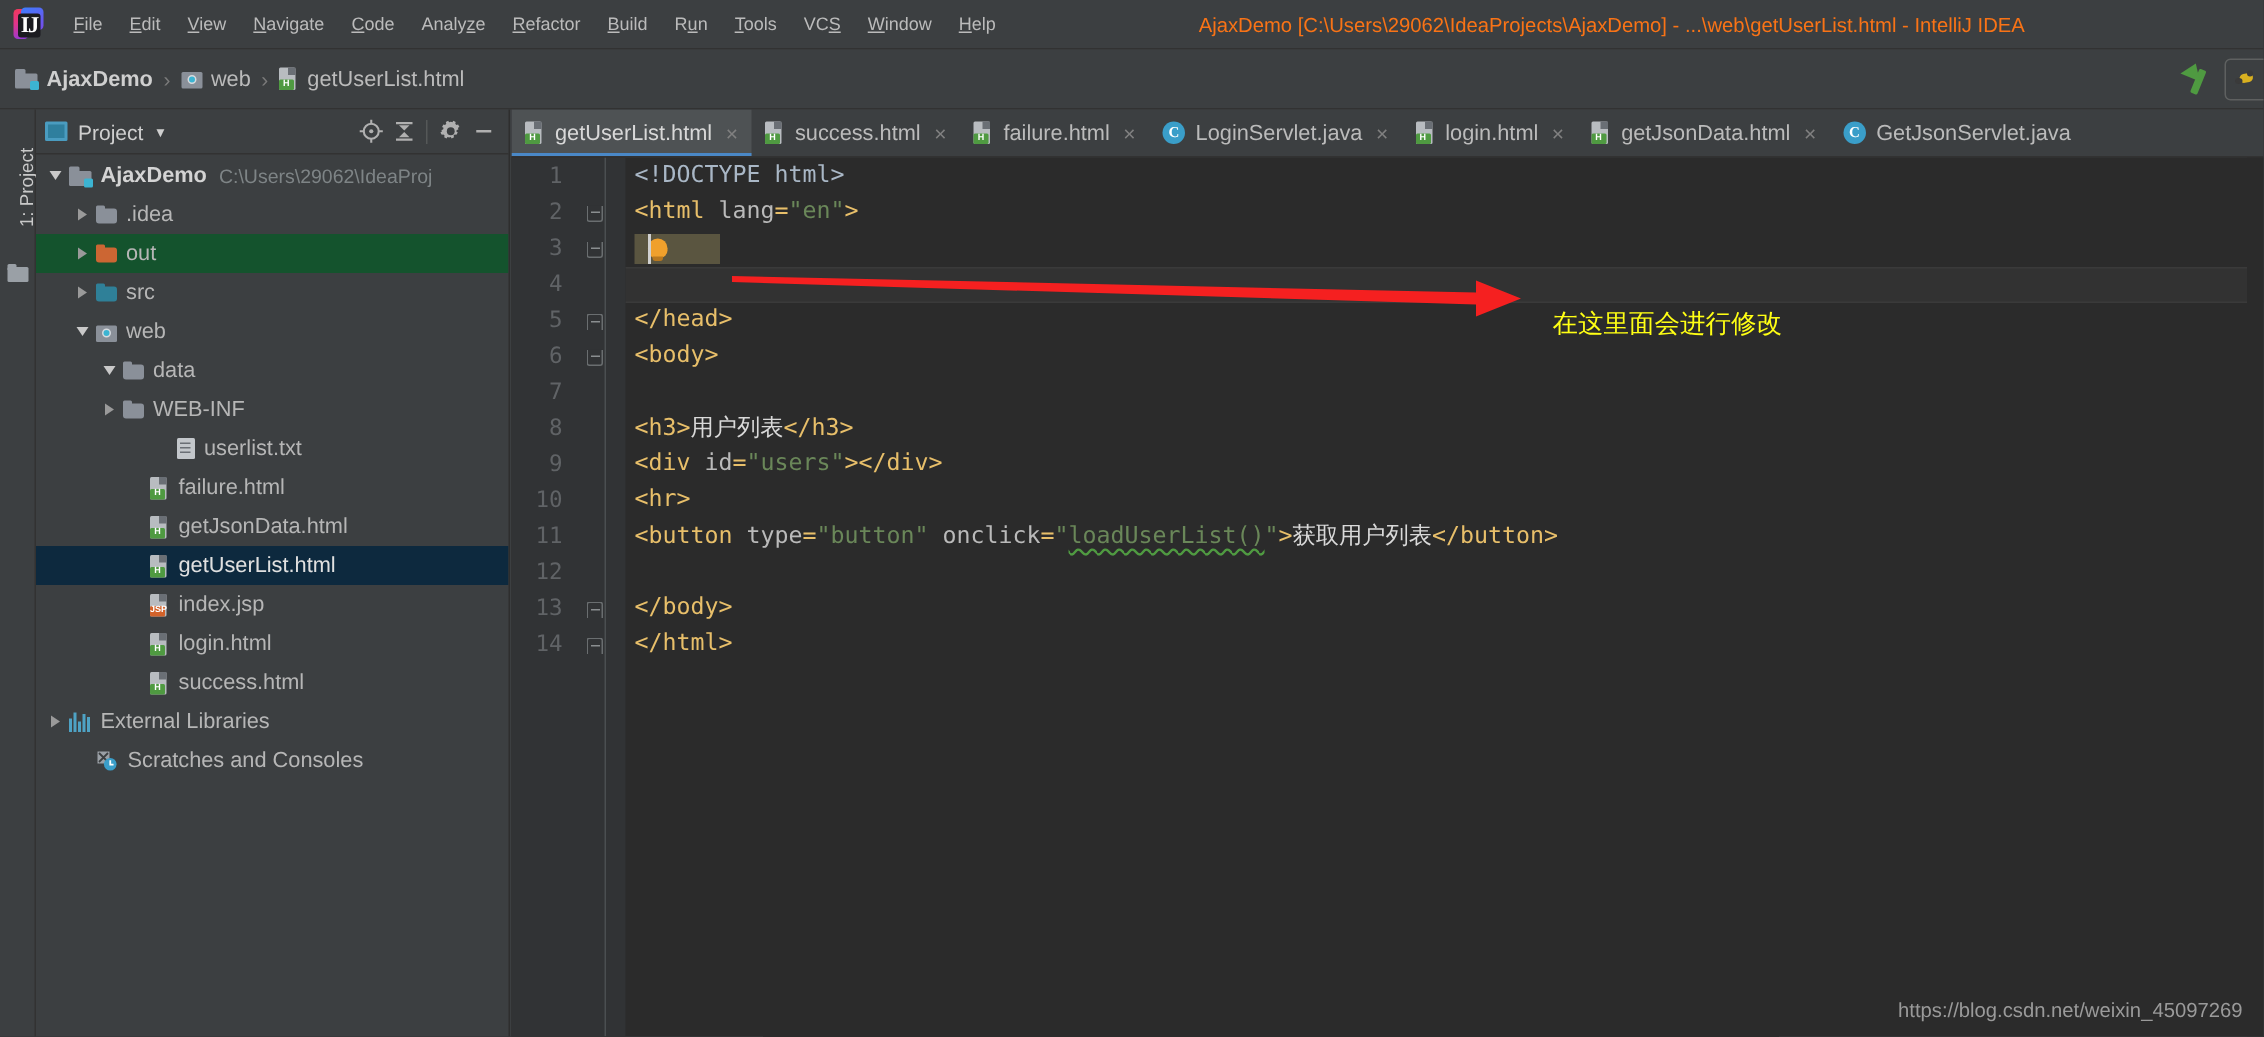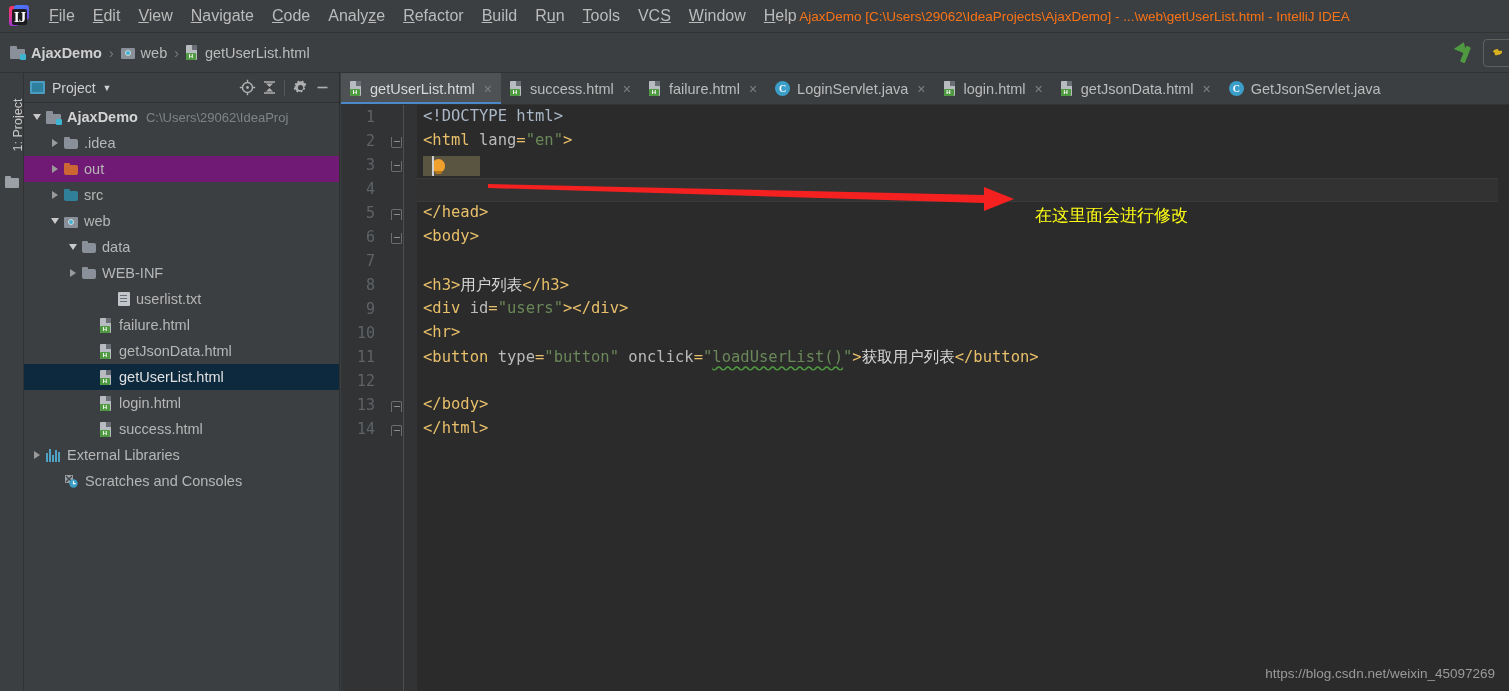--- a/index.html
+++ b/index.html
@@ -32,7 +32,7 @@
     color:#fff; font-size:15px; font-weight:bold; font-family:"Liberation Serif",serif;
     display:flex; align-items:center; justify-content:center; letter-spacing:-1px;}
   .menu-item {
-    color: #bbbbbb; font-size: 16px; padding: 3px 9px; cursor: default;
+    color: #bbbbbb; font-size: 12px; padding: 3px 9px; cursor: default;
     white-space: nowrap;
   }
   .menu-item u { text-decoration: underline; }

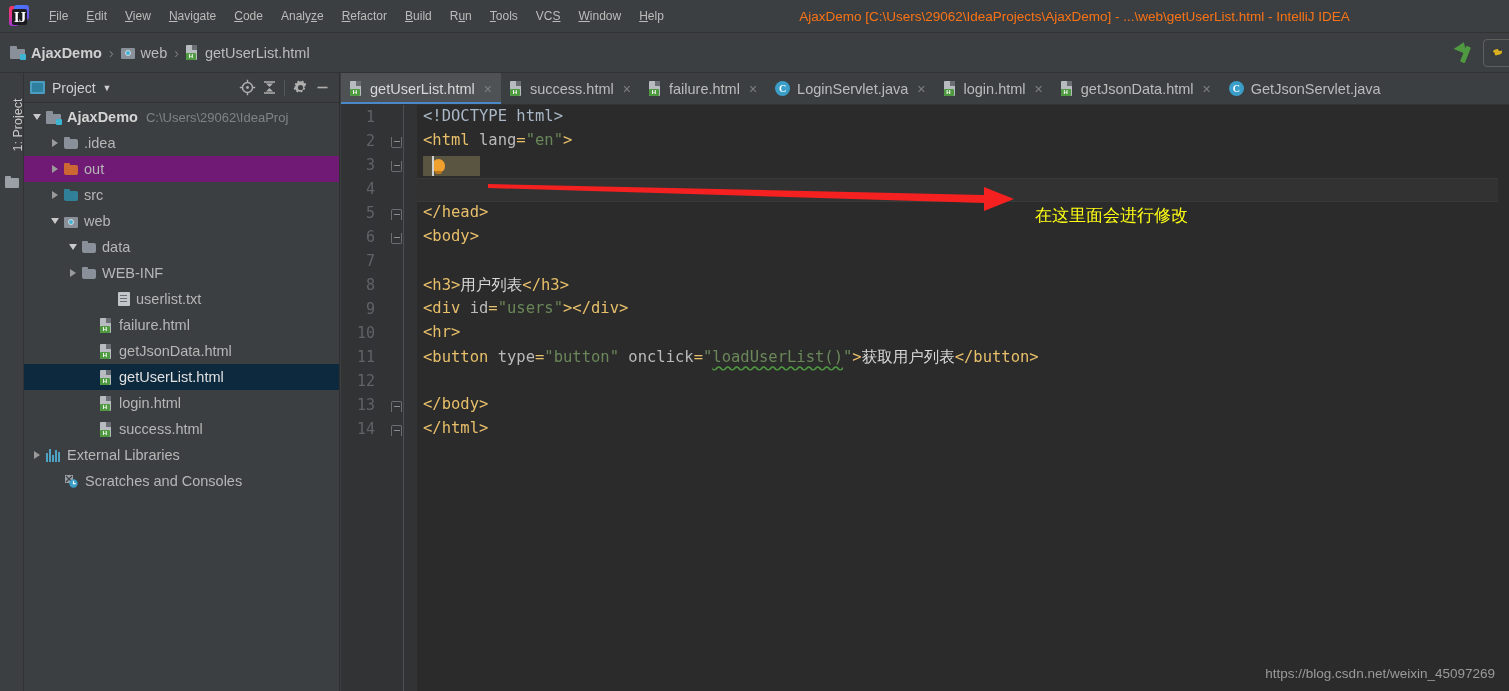--- a/index.html
+++ b/index.html
@@ -156,7 +156,7 @@
   .trow { height:26px; display:flex; align-items:center; padding-left:6px;
     color:#b6b6b6; font-size:14.5px; white-space:nowrap; }
   .trow.sel { background:#0d293e; color:#e0e0e0; }
-  .trow.hl  { background:#701a75; }
+  .trow.hl  { background:#14532d; }
   .arrow { width:14px; height:14px; margin-right:2px; flex:0 0 auto;
     display:flex; align-items:center; justify-content:center; }
   .arrow .tri-r { width:0;height:0;border-left:6px solid #9a9a9a;

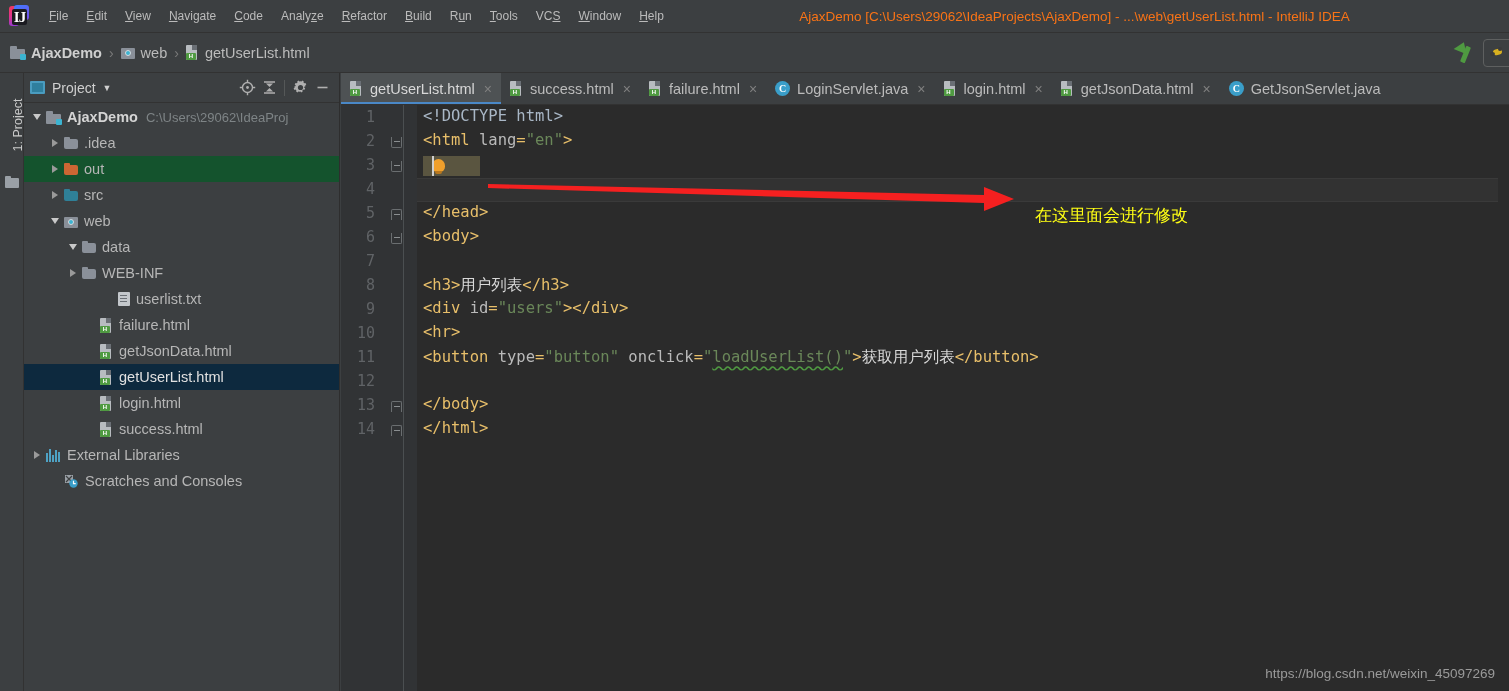--- a/index.html
+++ b/index.html
@@ -459,6 +459,15 @@
         <span class="ic ic-file">
           <span class="pg"></span>
           <span class="fold"></span>
+          <span class="tag tag-jsp">JSP</span>
+        </span>
+        <span class="tname">index.jsp</span>
+      </div>
+      <div class="trow" style="padding-left: 60px;">
+        <span class="arrow"></span>
+        <span class="ic ic-file">
+          <span class="pg"></span>
+          <span class="fold"></span>
           <span class="tag tag-h">H</span>
         </span>
         <span class="tname">login.html</span>

